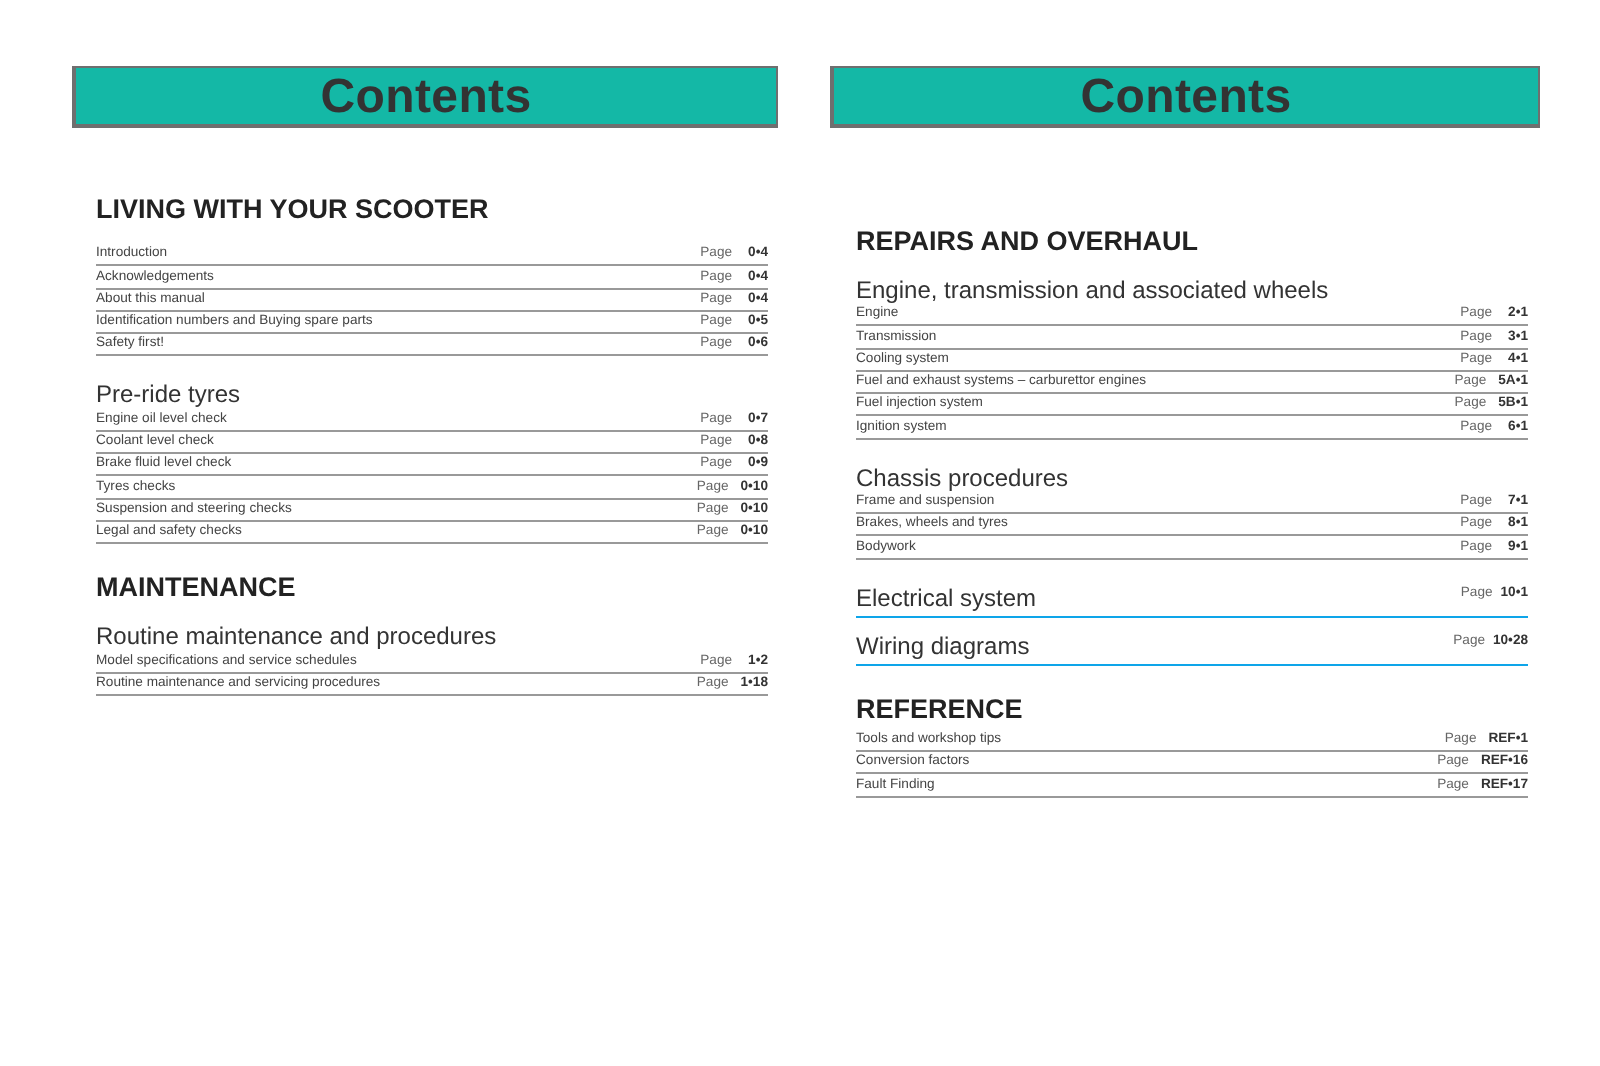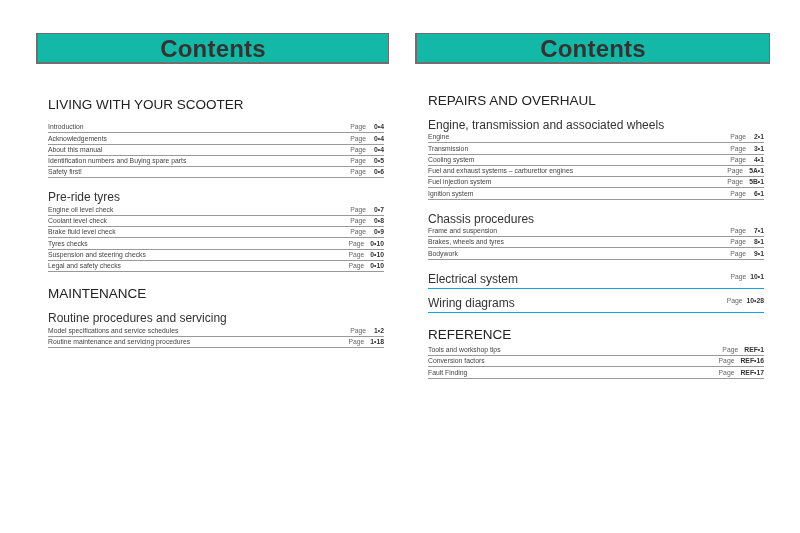--- a/index.html
+++ b/index.html
@@ -17,7 +17,7 @@
   .content { position: absolute; width: 336px; }
   .page.left .content { left: 48px; top: 95px; }
   .page.right .content { left: 28px; top: 91px; }
-  .sec { font-weight: normal; font-size: 13.5px; color: #222; height: 20px; line-height: 20px; }
+  .sec { font-weight: bold; font-size: 13.5px; color: #222; height: 20px; line-height: 20px; }
   .sub { font-size: 12px; color: #333; line-height: 14px; height: 14px; }
   .row { display: flex; justify-content: space-between; align-items: flex-end;
          font-size: 6.8px; color: #444; height: 10.3px; line-height: 10px;

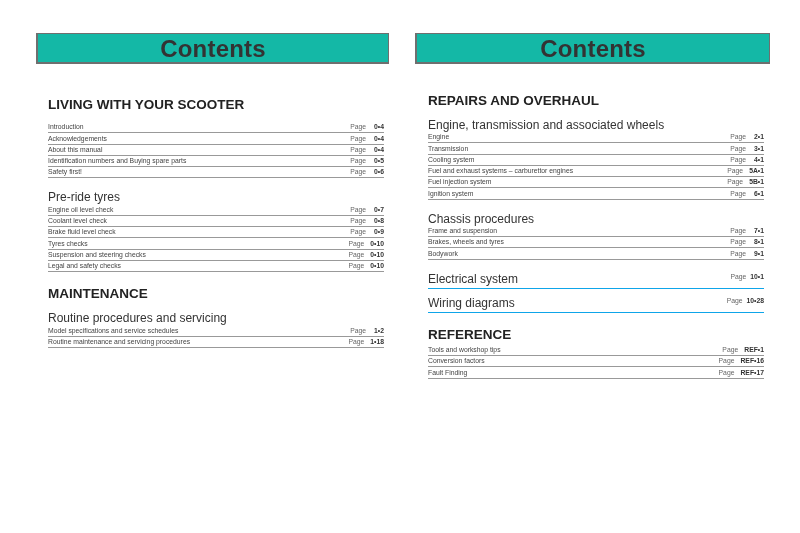--- a/index.html
+++ b/index.html
@@ -16,7 +16,7 @@
   .hdr span { font-weight: bold; font-size: 24px; line-height: 30px; color: #333; letter-spacing: 0.2px; }
   .content { position: absolute; width: 336px; }
   .page.left .content { left: 48px; top: 95px; }
-  .page.right .content { left: 28px; top: 91px; }
+  .page.right .content { left: 28px; top: 111px; }
   .sec { font-weight: bold; font-size: 13.5px; color: #222; height: 20px; line-height: 20px; }
   .sub { font-size: 12px; color: #333; line-height: 14px; height: 14px; }
   .row { display: flex; justify-content: space-between; align-items: flex-end;

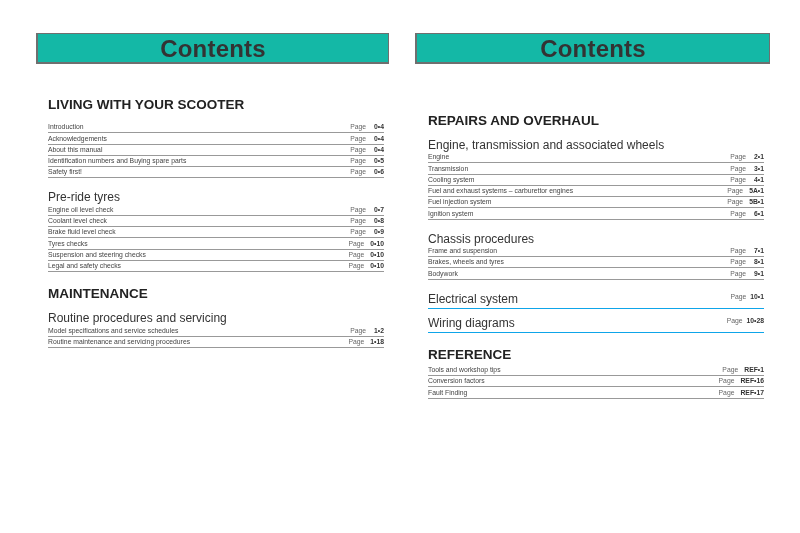--- a/index.html
+++ b/index.html
@@ -130,7 +130,7 @@
     <div class="gap-m"></div>
     <div class="sec">MAINTENANCE</div>
     <div class="gap-s"></div>
-    <div class="sub">Routine procedures and servicing</div>
+    <div class="sub">Routine maintenance and procedures</div>
     <div>
         <div class="row">
           <span>Model specifications and service schedules</span>

